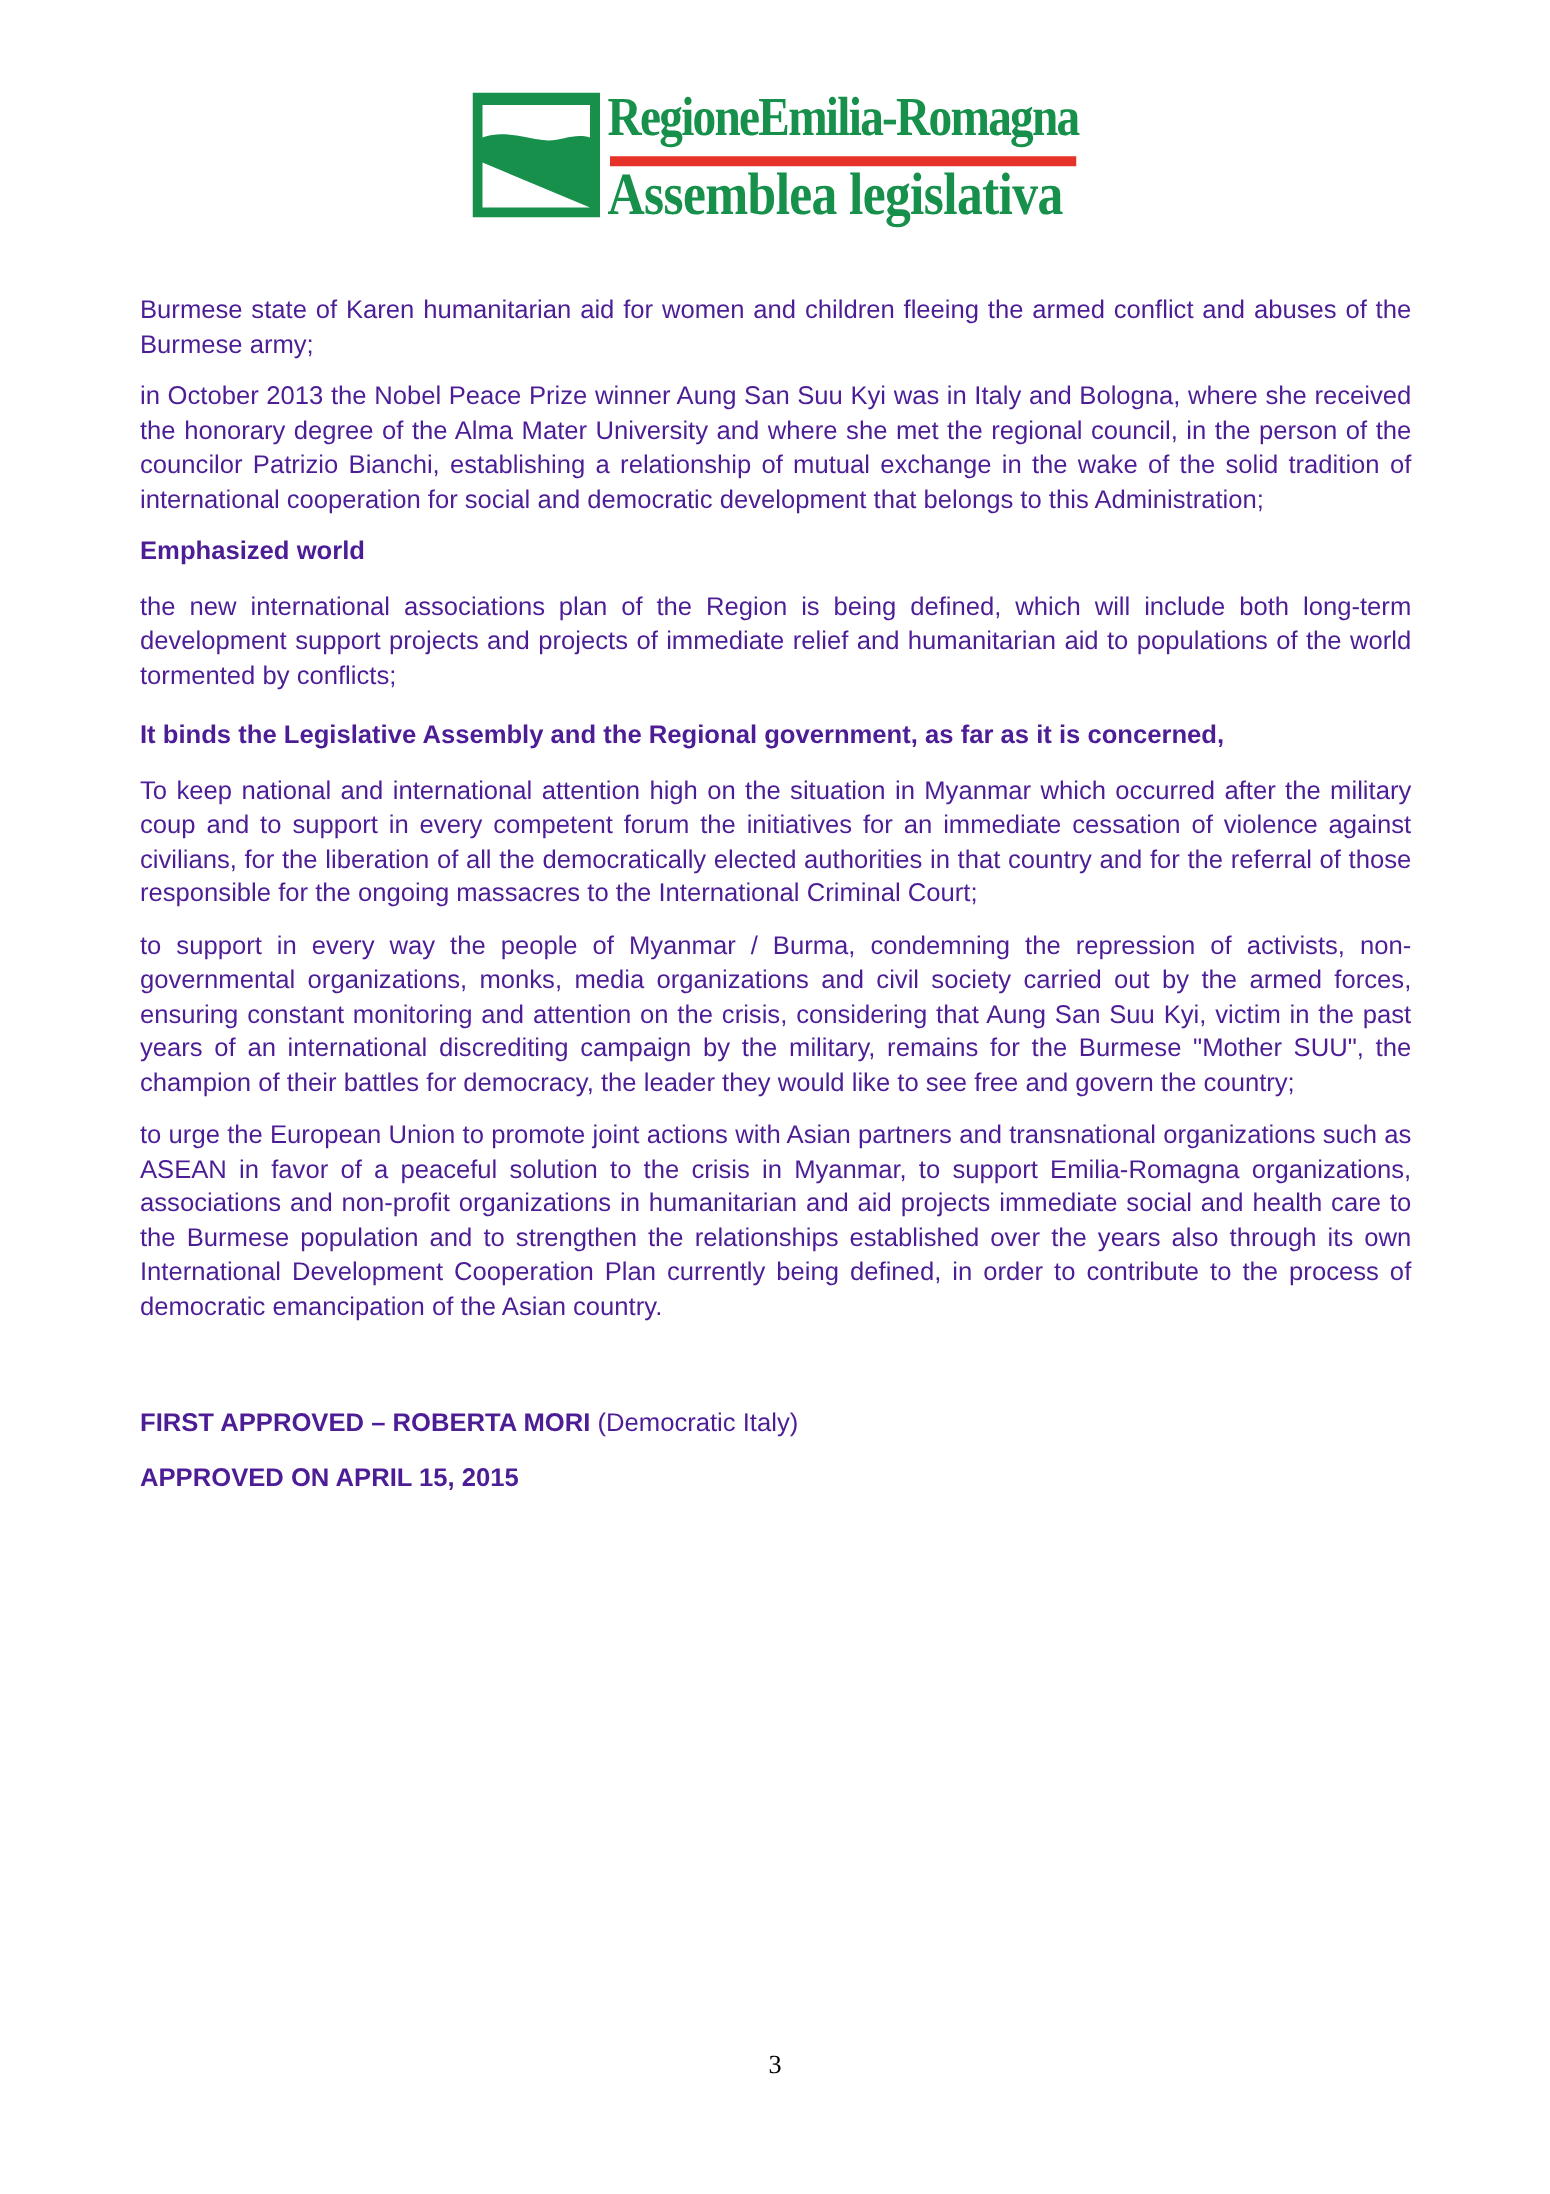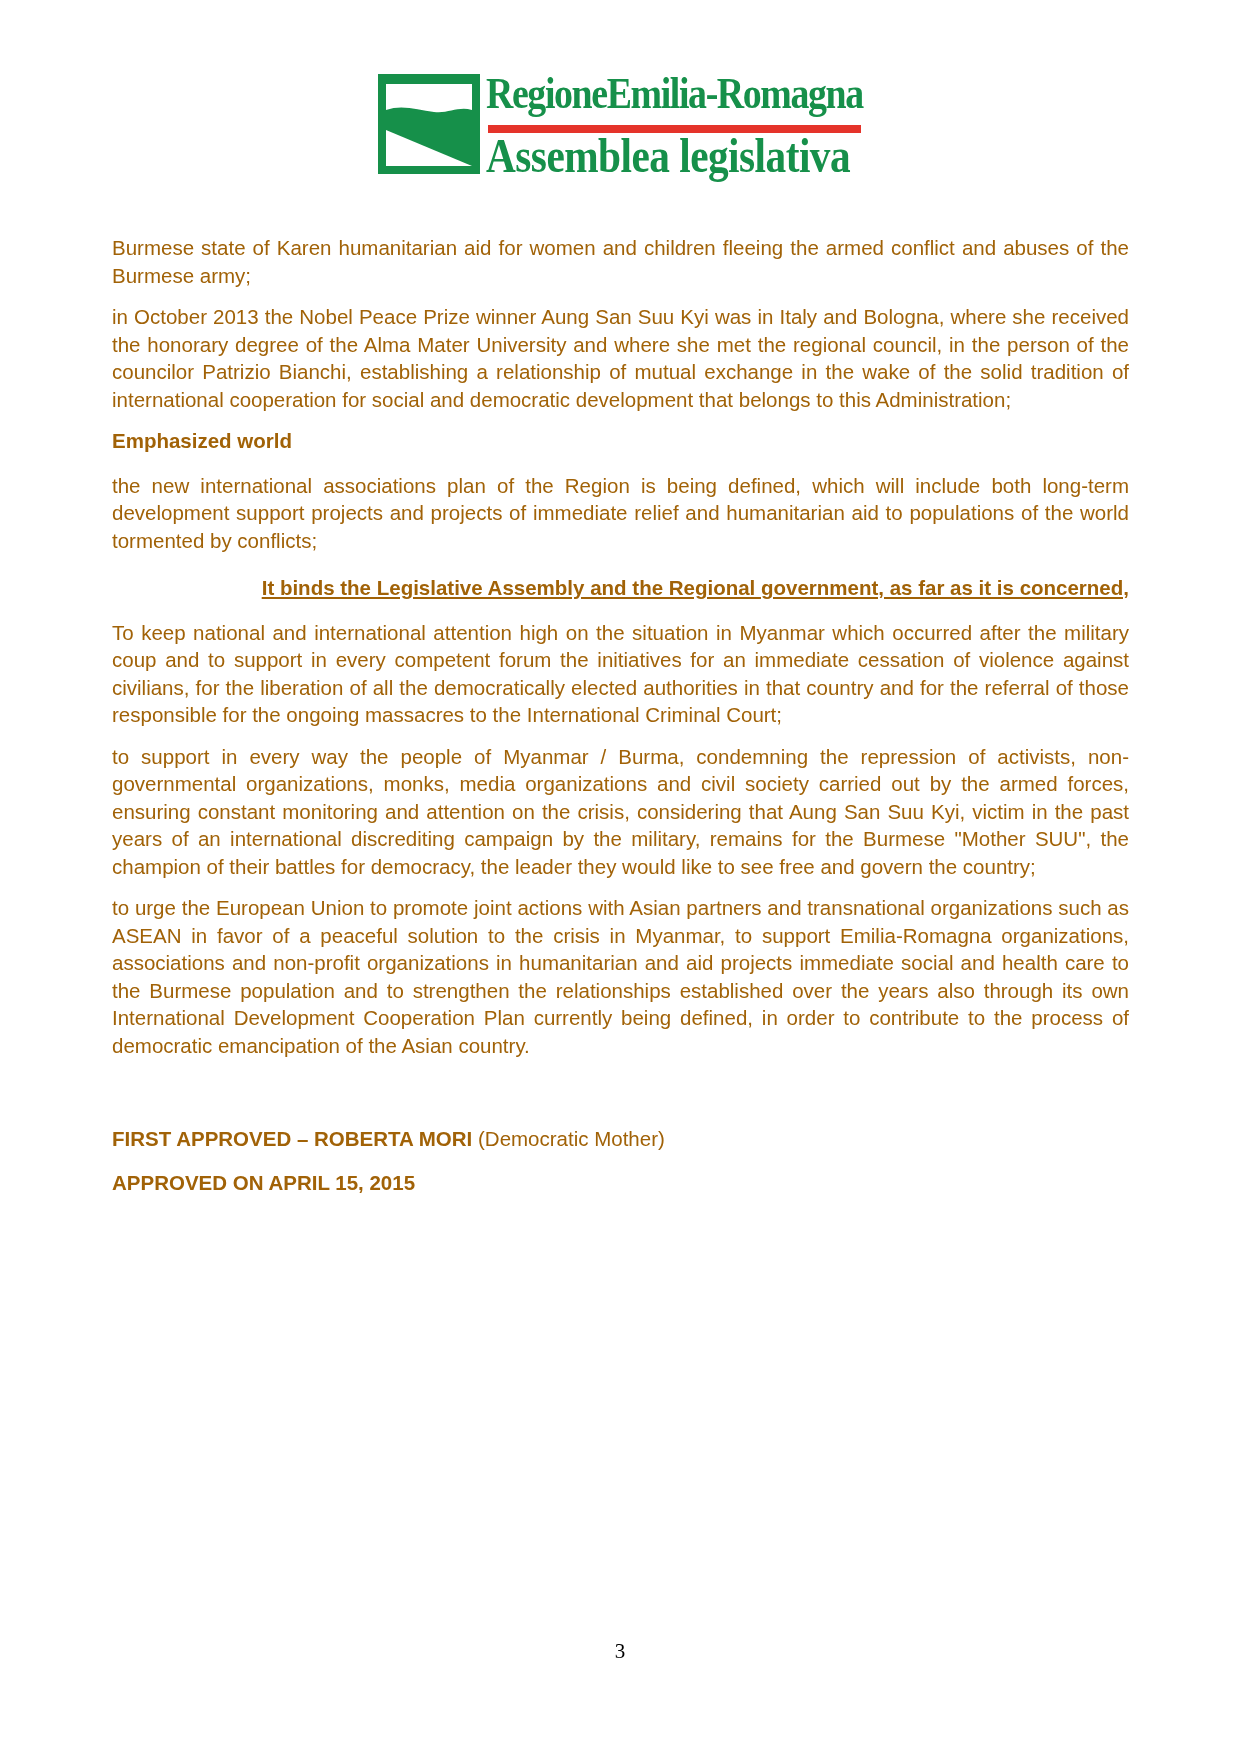--- a/index.html
+++ b/index.html
@@ -9,7 +9,7 @@
     .logo-title { position: absolute; left: 108px; top: -6px; font-family: "Liberation Serif", "DejaVu Serif", serif; font-weight: bold; color: #16904a; font-size: 44px; letter-spacing: -1.6px; white-space: nowrap; transform: scaleX(0.86); transform-origin: left top; }
     .logo-bar { position: absolute; left: 110px; top: 51px; width: 373px; height: 8px; background: #e5332a; }
     .logo-sub { position: absolute; left: 108px; top: 54px; font-family: "Liberation Serif", "DejaVu Serif", serif; font-weight: bold; color: #16904a; font-size: 48px; letter-spacing: -0.6px; white-space: nowrap; transform: scaleX(0.86); transform-origin: left top; }
-    .content { position: absolute; left: 112px; top: 234px; width: 1017px; font-family: "Liberation Sans", "DejaVu Sans", sans-serif; font-size: 20.5px; line-height: 27.5px; color: #a16207; }
+    .content { position: absolute; left: 112px; top: 234px; width: 1017px; font-family: "Liberation Sans", "DejaVu Sans", sans-serif; font-size: 20.5px; line-height: 27.5px; color: #4c1d95; }
     .content p { margin: 0 0 14px 0; text-align: justify; }
     .content p.head { font-weight: bold; margin-bottom: 17px; }
     .content p.center { font-weight: bold; text-align: right; margin: 20px 0 17px 0; text-decoration: underline; }

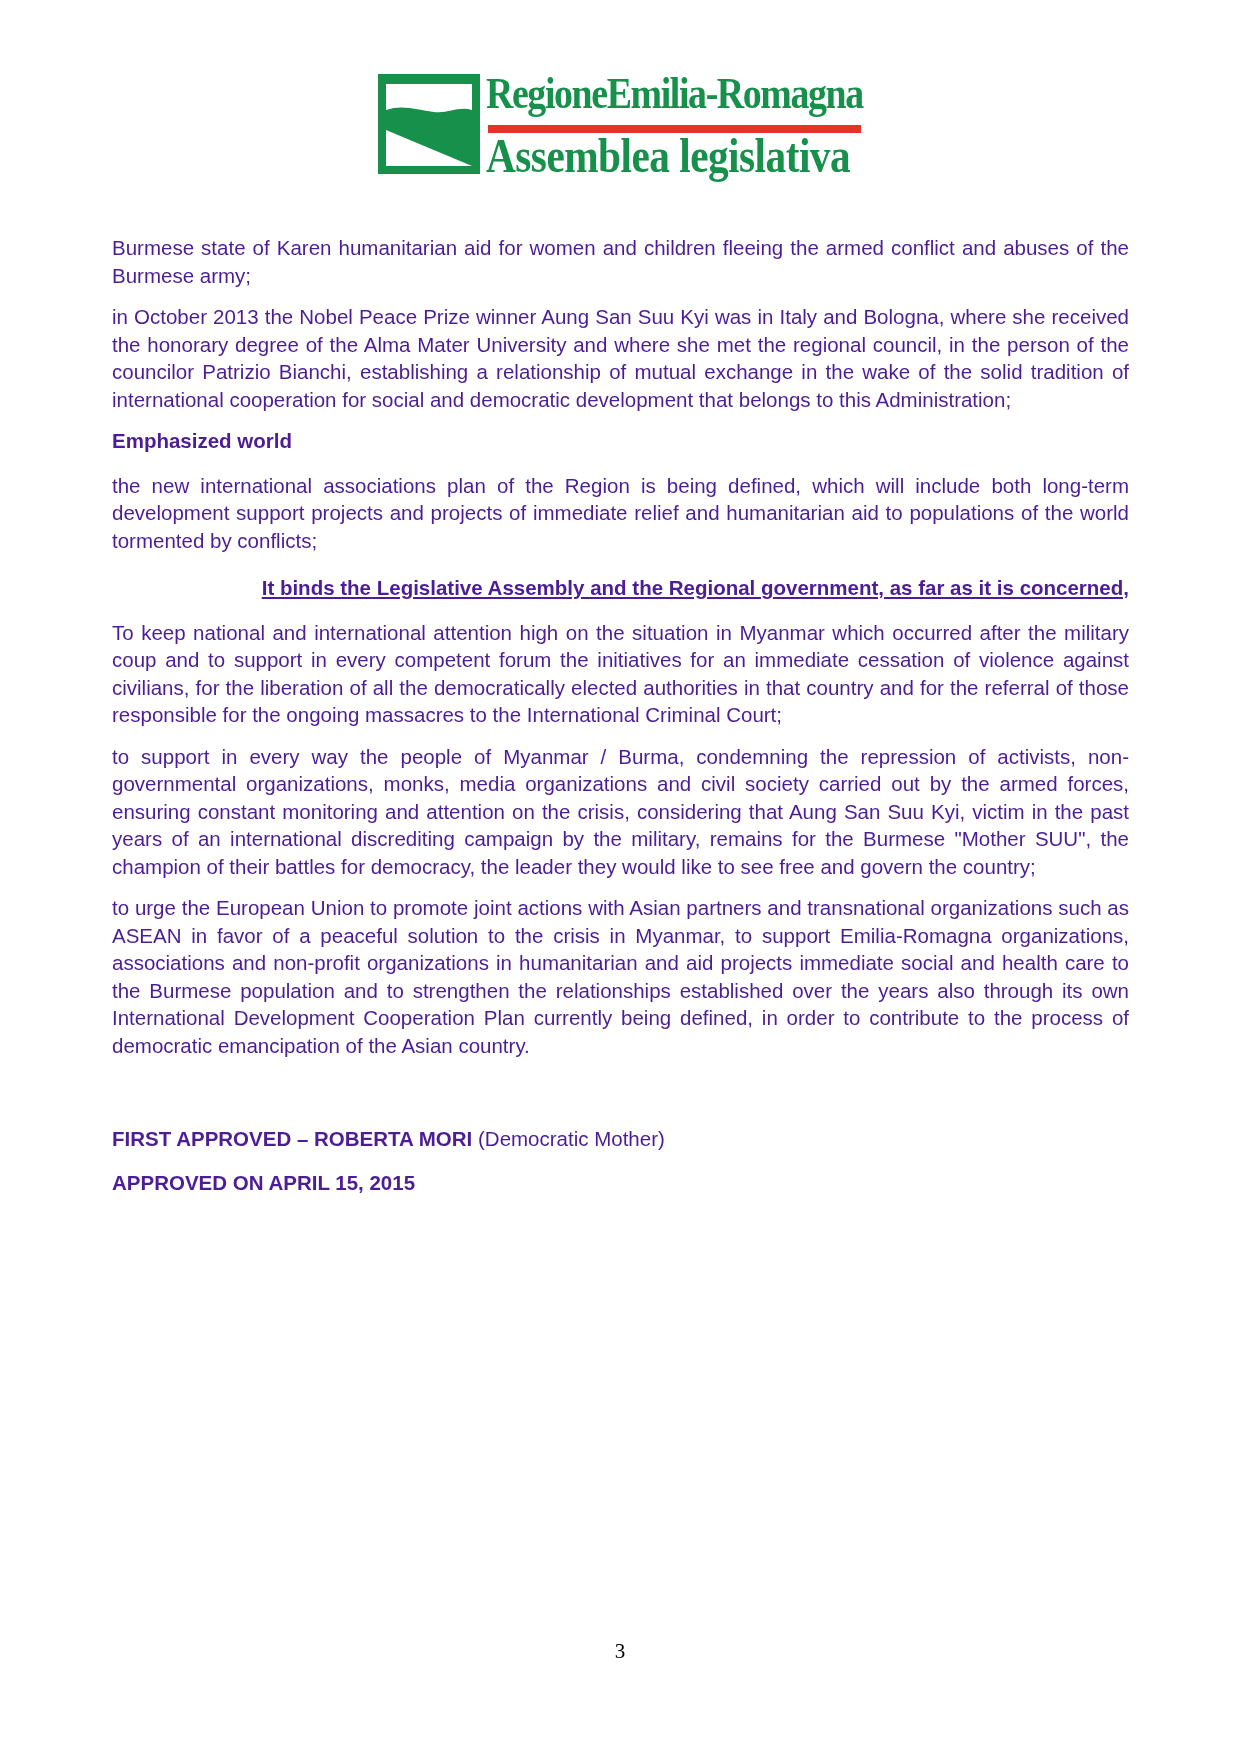--- a/index.html
+++ b/index.html
@@ -12,7 +12,7 @@
     .content { position: absolute; left: 112px; top: 234px; width: 1017px; font-family: "Liberation Sans", "DejaVu Sans", sans-serif; font-size: 20.5px; line-height: 27.5px; color: #4c1d95; }
     .content p { margin: 0 0 14px 0; text-align: justify; }
     .content p.head { font-weight: bold; margin-bottom: 17px; }
-    .content p.center { font-weight: bold; text-align: right; margin: 20px 0 17px 0; text-decoration: underline; }
+    .content p.center { font-weight: bold; text-align: left; margin: 20px 0 17px 0; }
     .spacer { height: 52px; }
     .content p.sig { font-weight: bold; text-align: left; margin-bottom: 16px; }
     .sig .light { font-weight: normal; }

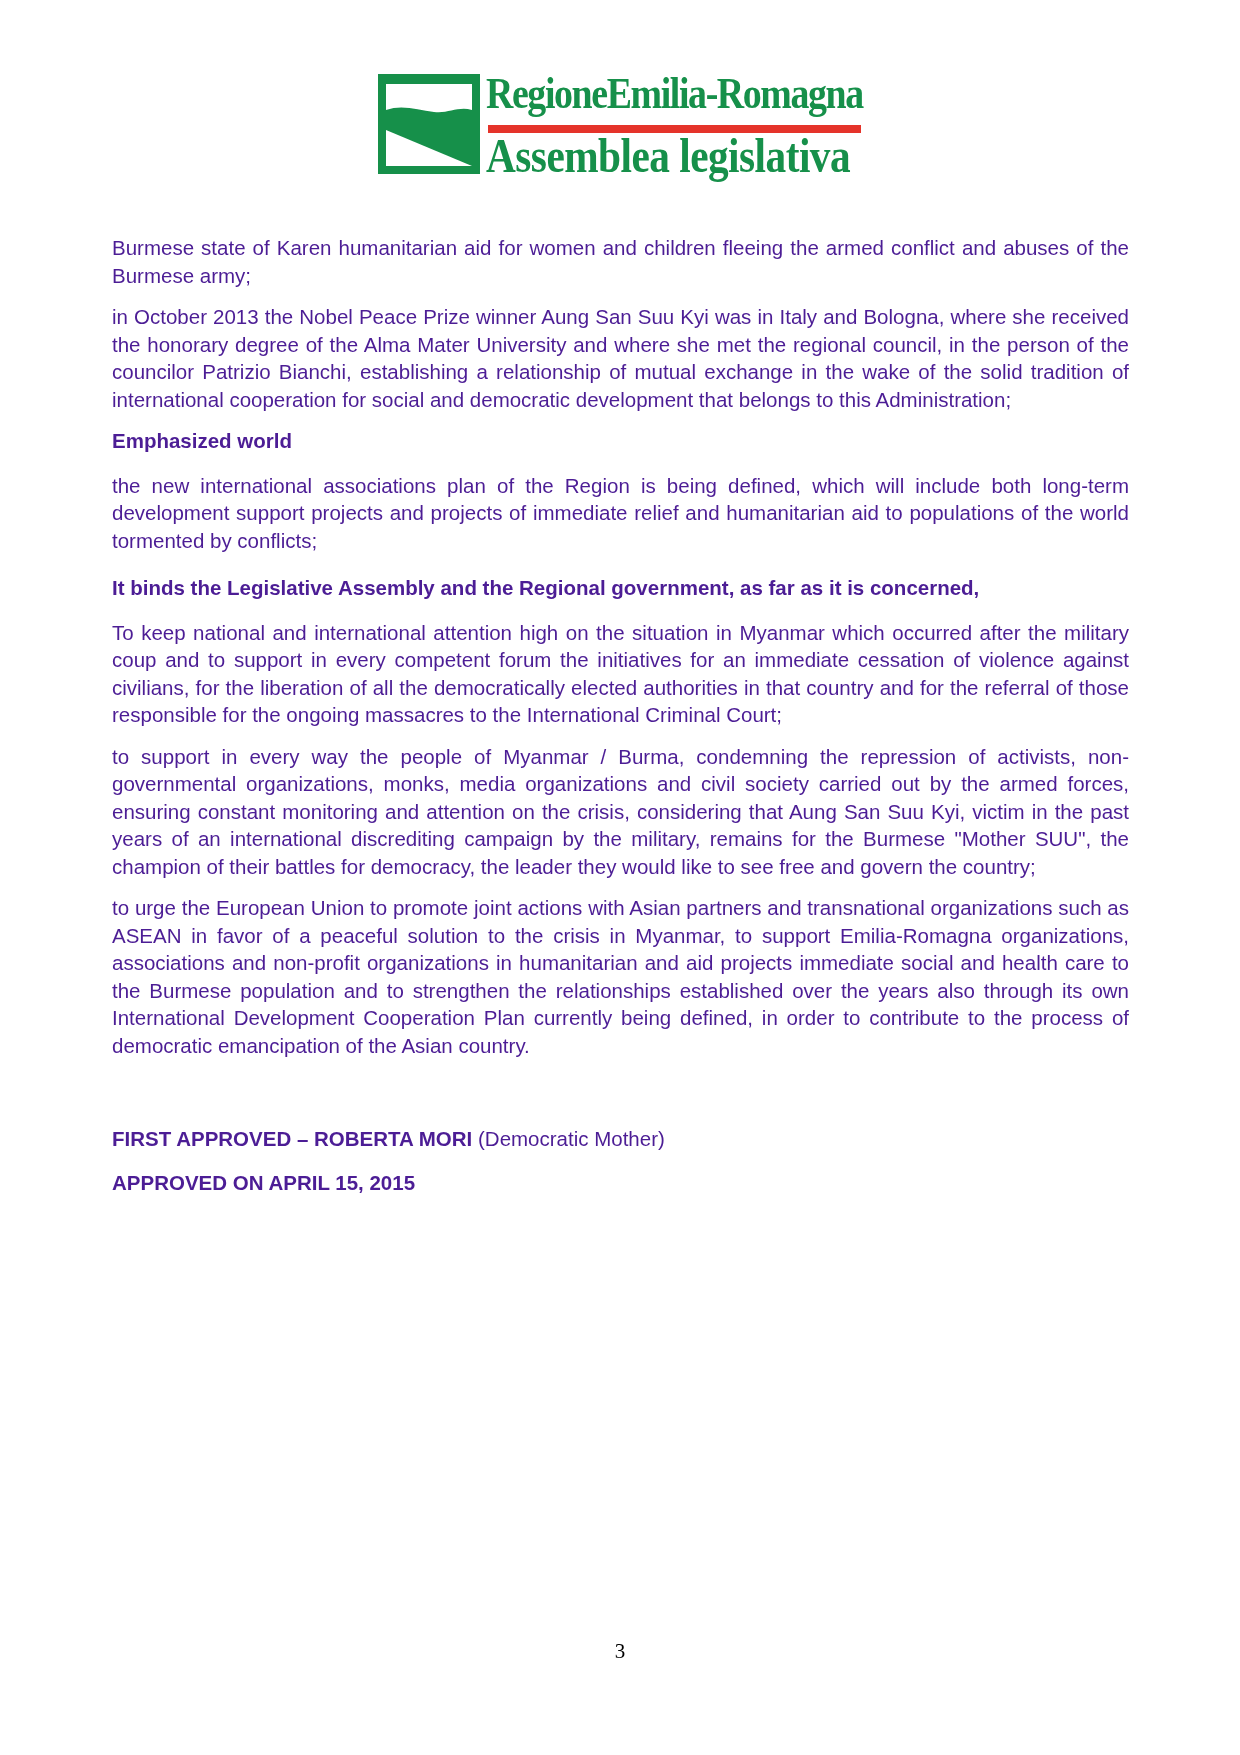--- a/index.html
+++ b/index.html
@@ -42,7 +42,7 @@
   <p>to support in every way the people of Myanmar / Burma, condemning the repression of activists, non-governmental organizations, monks, media organizations and civil society carried out by the armed forces, ensuring constant monitoring and attention on the crisis, considering that Aung San Suu Kyi, victim in the past years of an international discrediting campaign by the military, remains for the Burmese "Mother SUU", the champion of their battles for democracy, the leader they would like to see free and govern the country;</p>
   <p>to urge the European Union to promote joint actions with Asian partners and transnational organizations such as ASEAN in favor of a peaceful solution to the crisis in Myanmar, to support Emilia-Romagna organizations, associations and non-profit organizations in humanitarian and aid projects immediate social and health care to the Burmese population and to strengthen the relationships established over the years also through its own International Development Cooperation Plan currently being defined, in order to contribute to the process of democratic emancipation of the Asian country.</p>
   <div class="spacer"></div>
-  <p class="sig"><span>FIRST APPROVED – ROBERTA MORI</span> <span class="light">(Democratic Mother)</span></p>
+  <p class="sig"><span>FIRST APPROVED – ROBERTA MORI</span> <span class="light">(Democratic Italy)</span></p>
   <p class="sig">APPROVED ON APRIL 15, 2015</p>
 </div>
 

